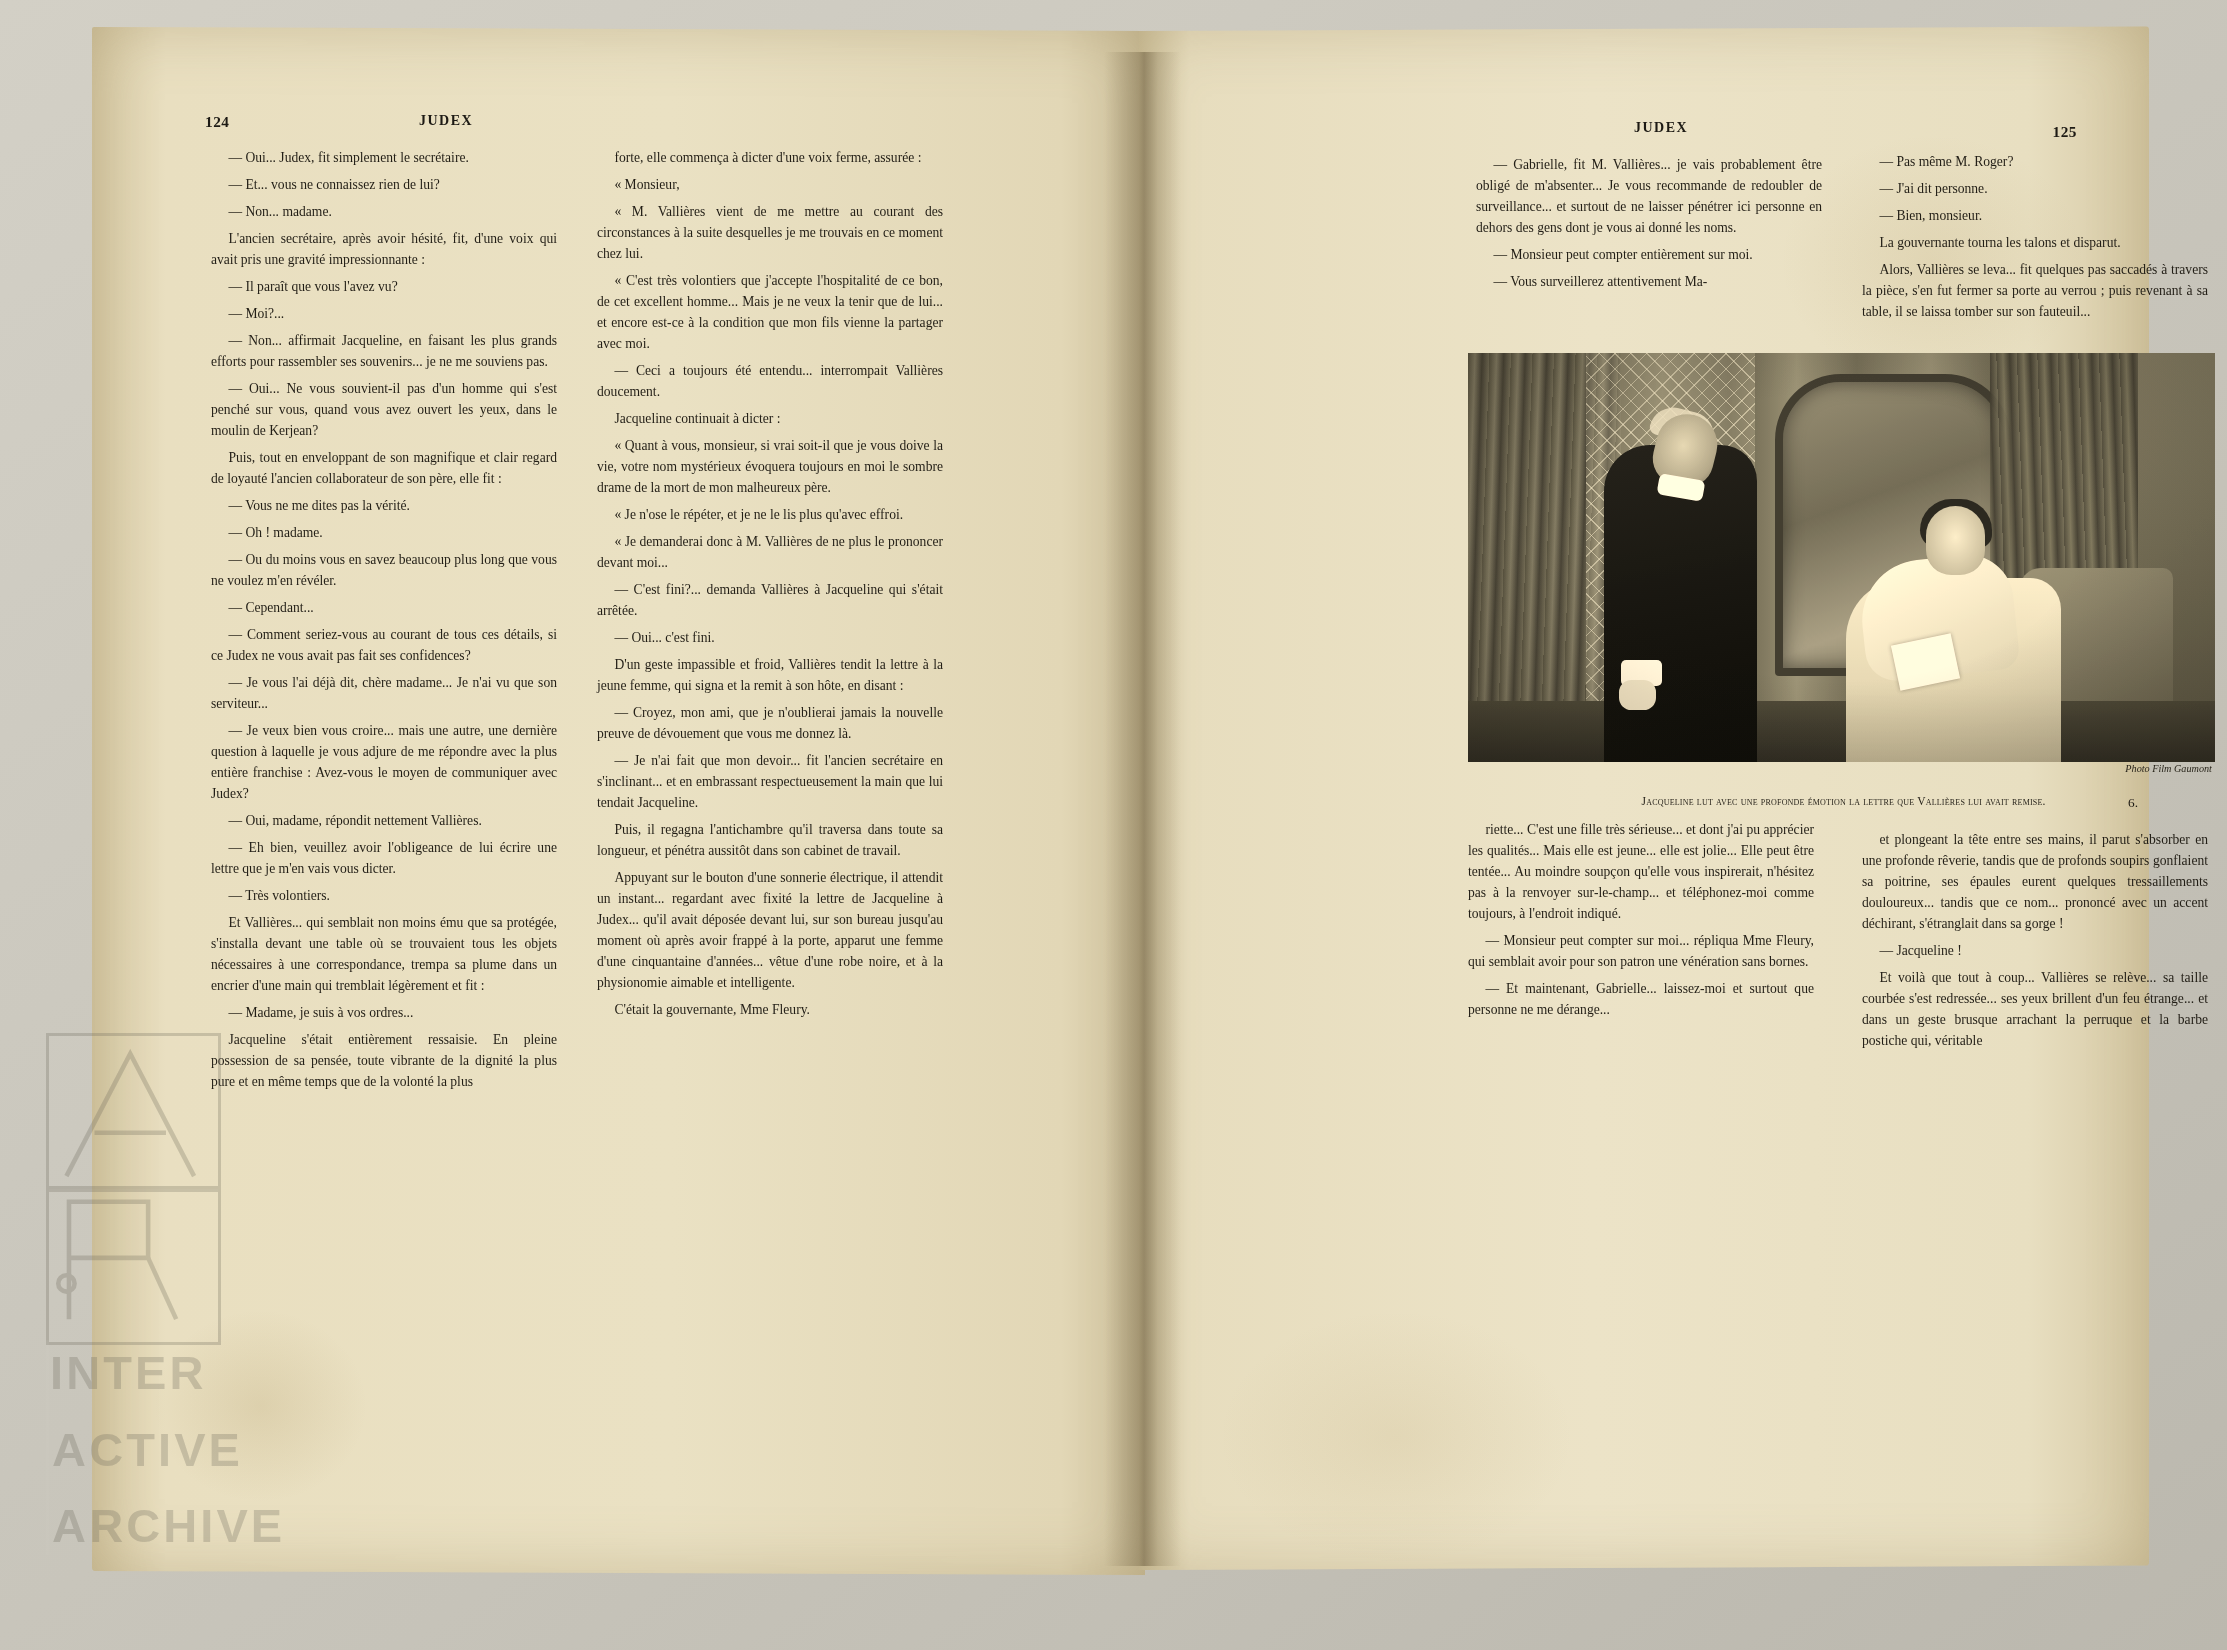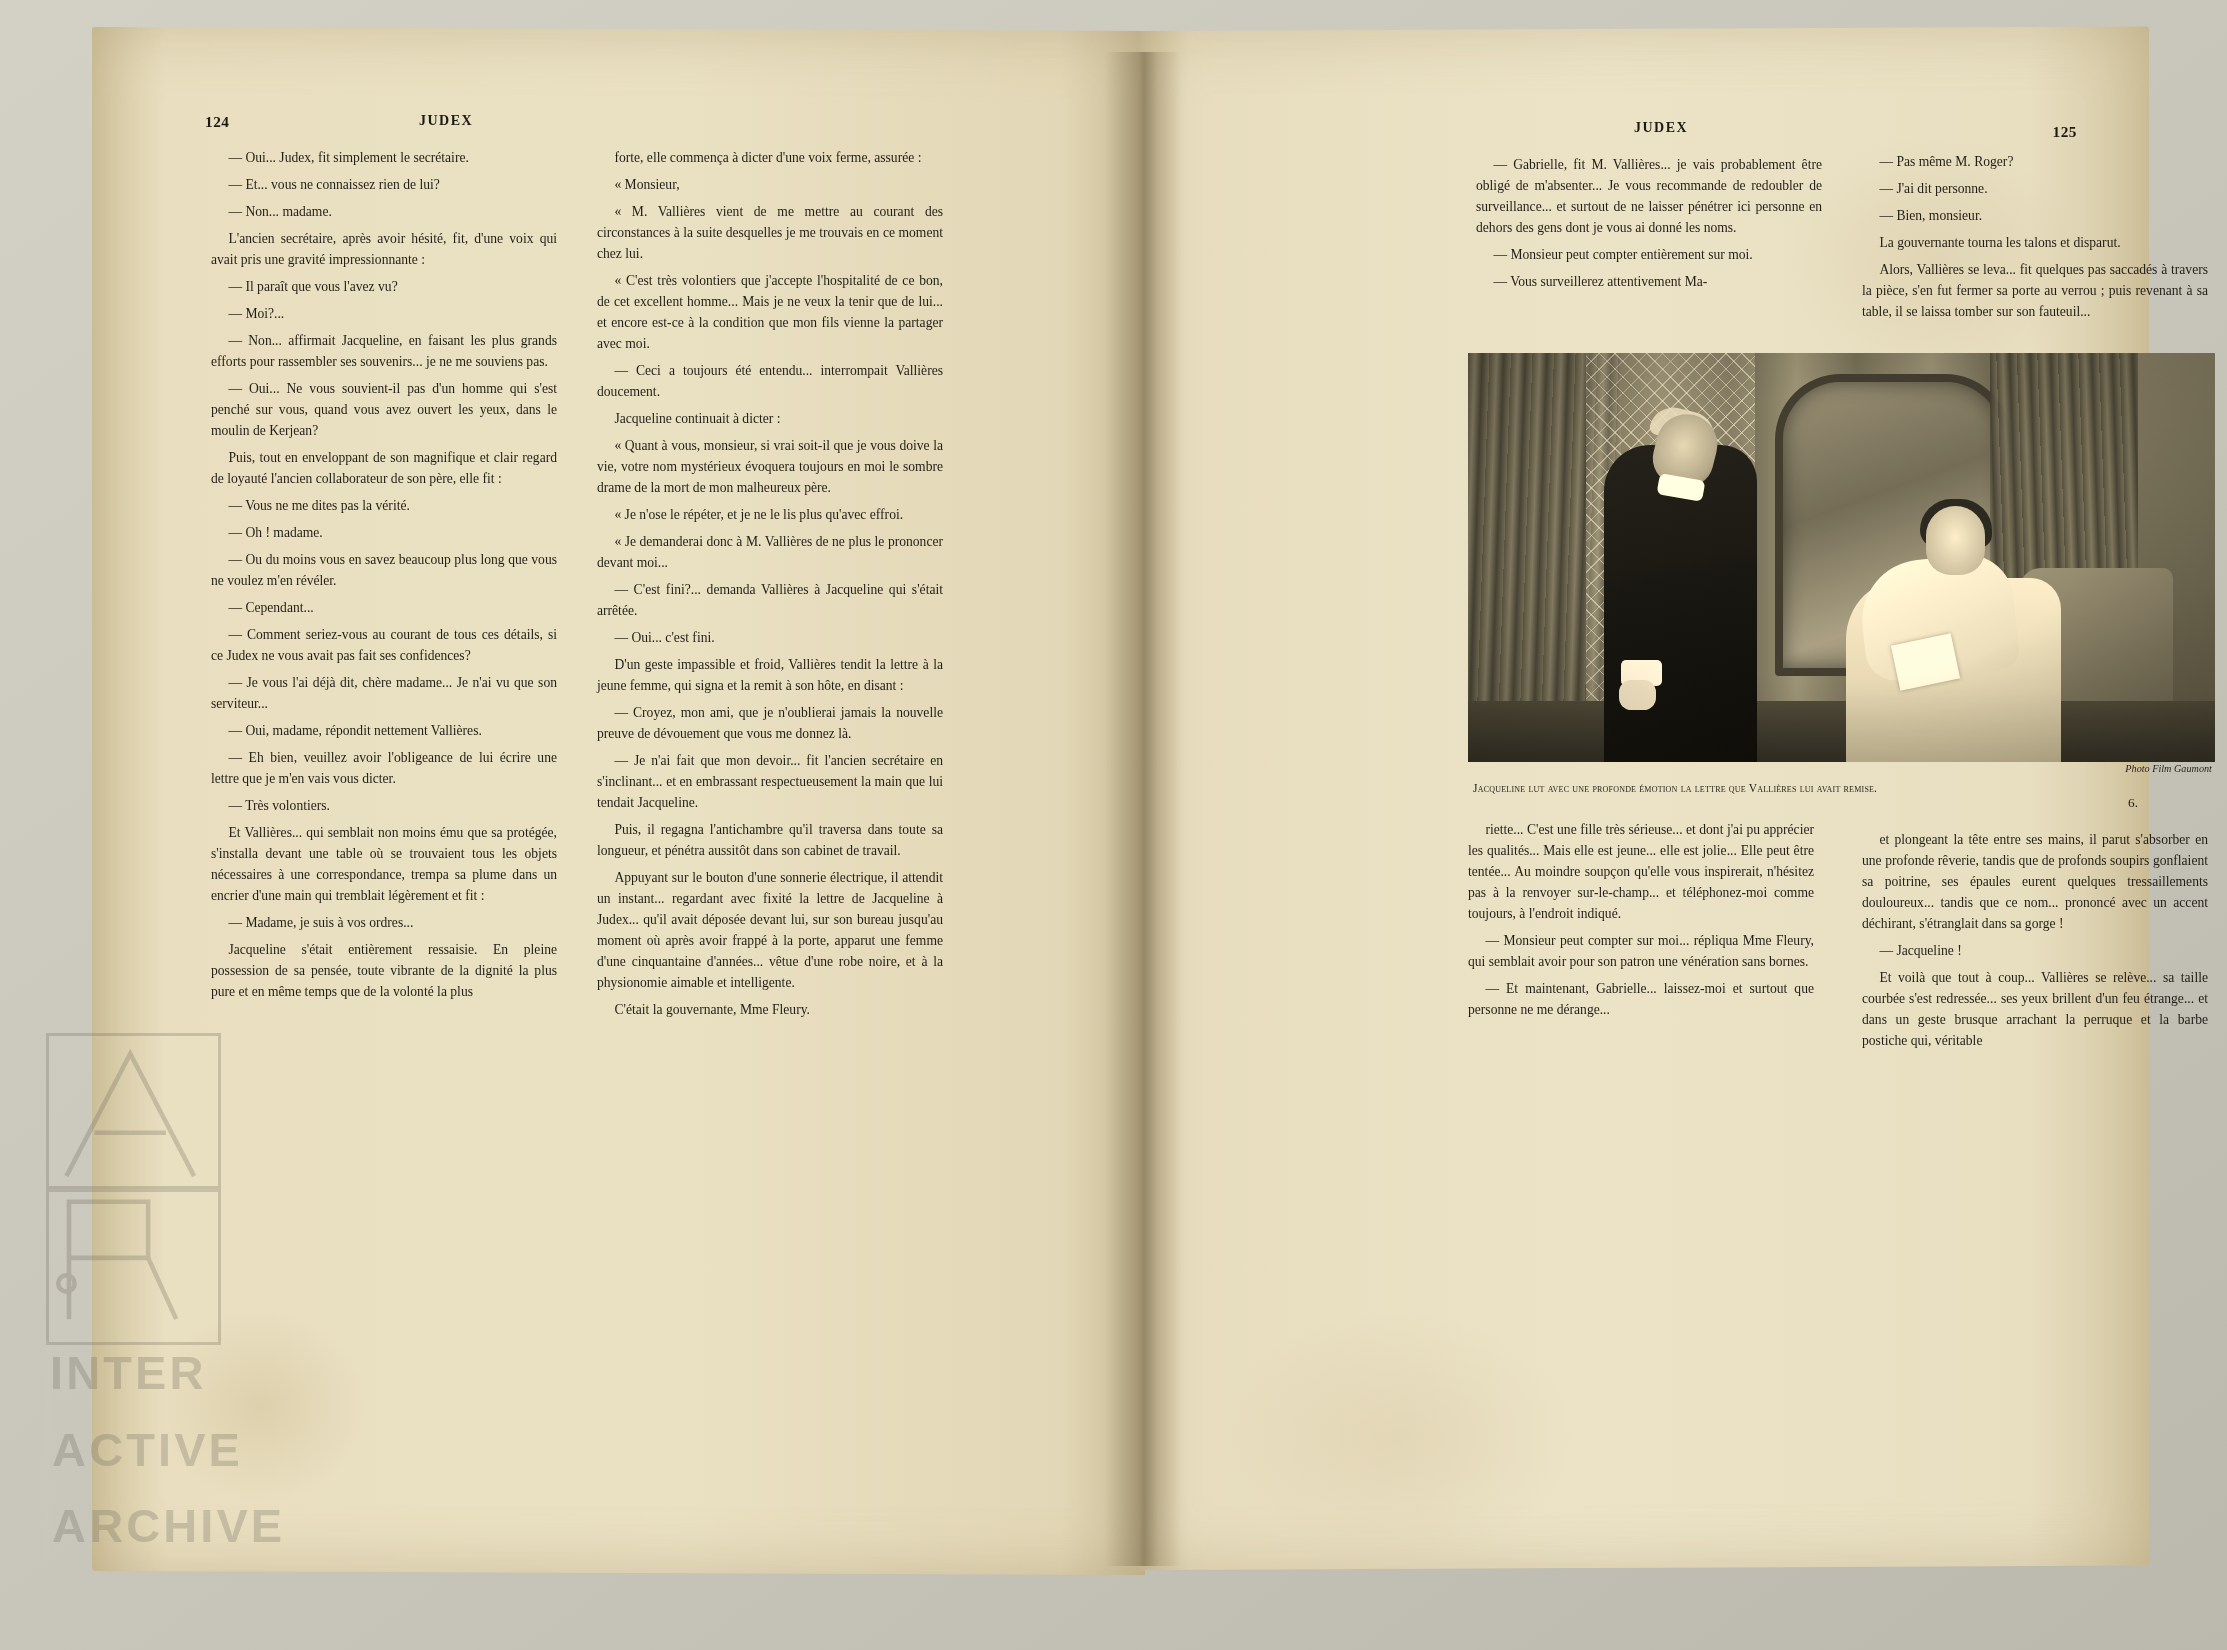--- a/index.html
+++ b/index.html
@@ -324,6 +324,7 @@
           <p>— Cependant...</p>
           <p>— Comment seriez-vous au courant de tous ces détails, si ce Judex ne vous avait pas fait ses confidences?</p>
           <p>— Je vous l'ai déjà dit, chère madame... Je n'ai vu que son serviteur...</p>
+          <p>— Je veux bien vous croire... mais une autre, une dernière question à laquelle je vous adjure de me répondre avec la plus entière franchise : Avez-vous le moyen de communiquer avec Judex?</p>
           <p>— Oui, madame, répondit nettement Vallières.</p>
           <p>— Eh bien, veuillez avoir l'obligeance de lui écrire une lettre que je m'en vais vous dicter.</p>
           <p>— Très volontiers.</p>

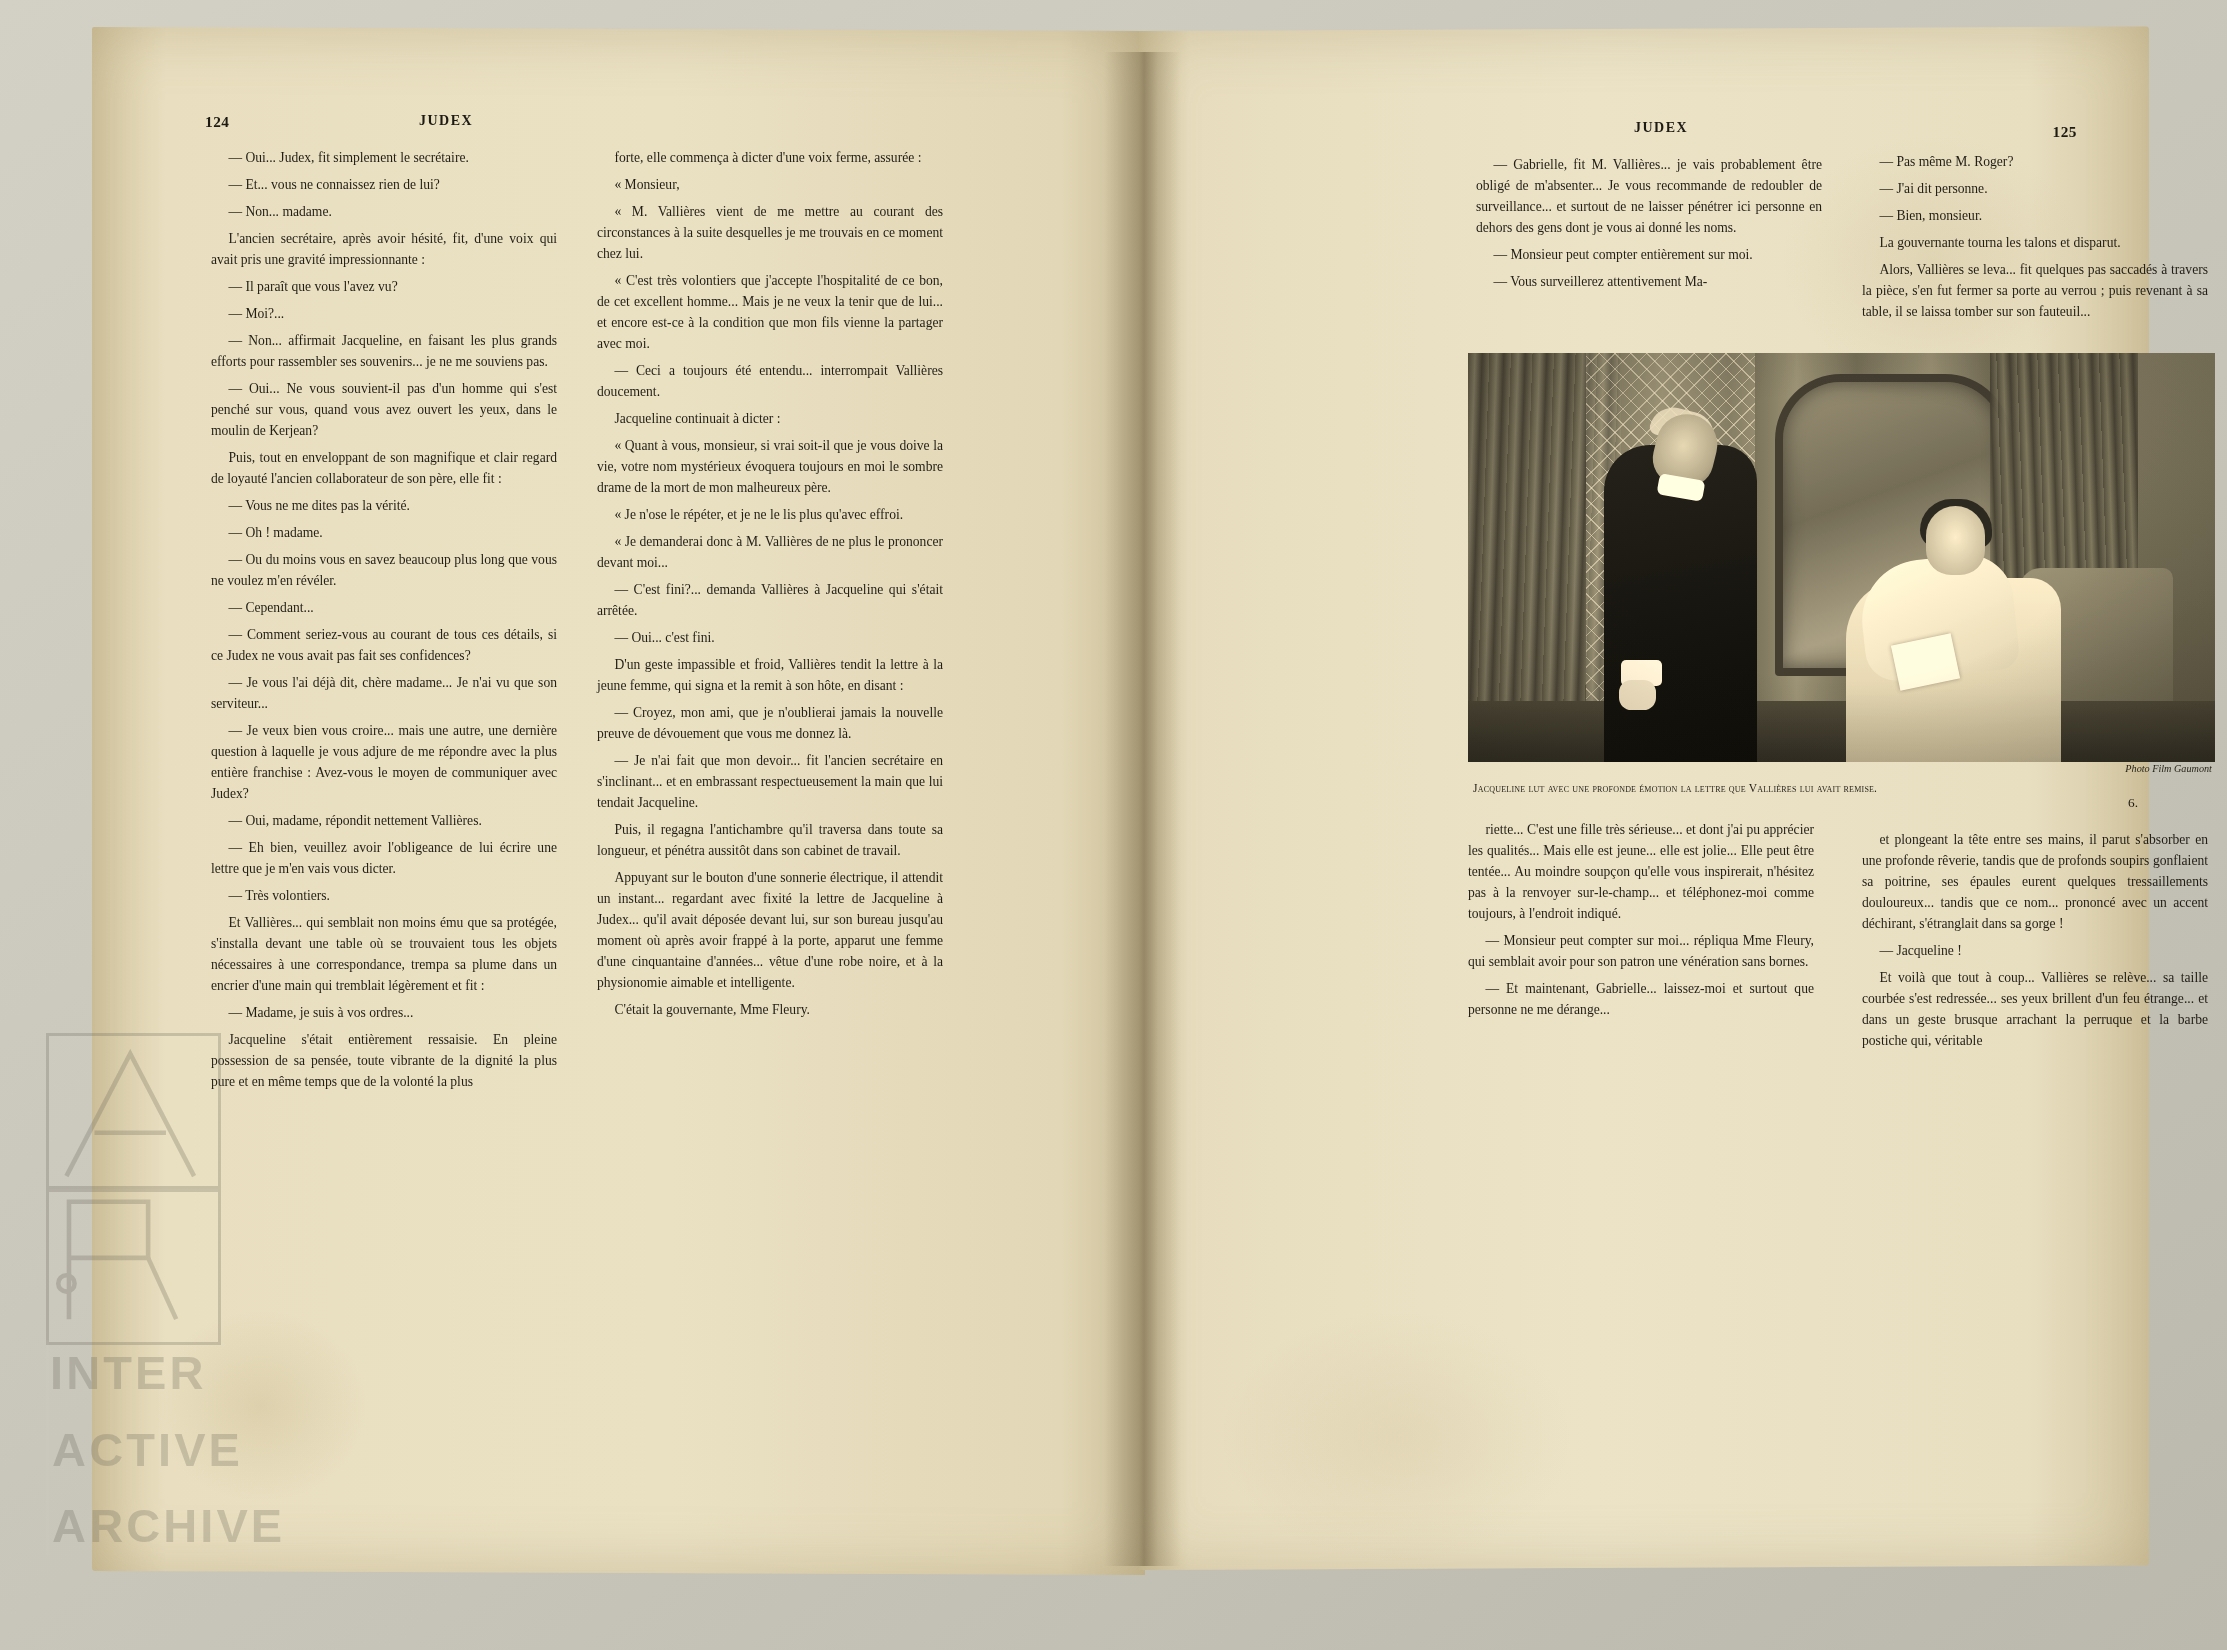--- a/index.html
+++ b/index.html
@@ -250,9 +250,9 @@
   #photo-caption {
     position: absolute;
     left: 5.1px;
-    top: 429px;
+    top: 442px;
     width: 741px;
-    text-align: left;
+    text-align: center;
     font-size: 11.5px;
     letter-spacing: 0.2px;
     color: #231f17;

